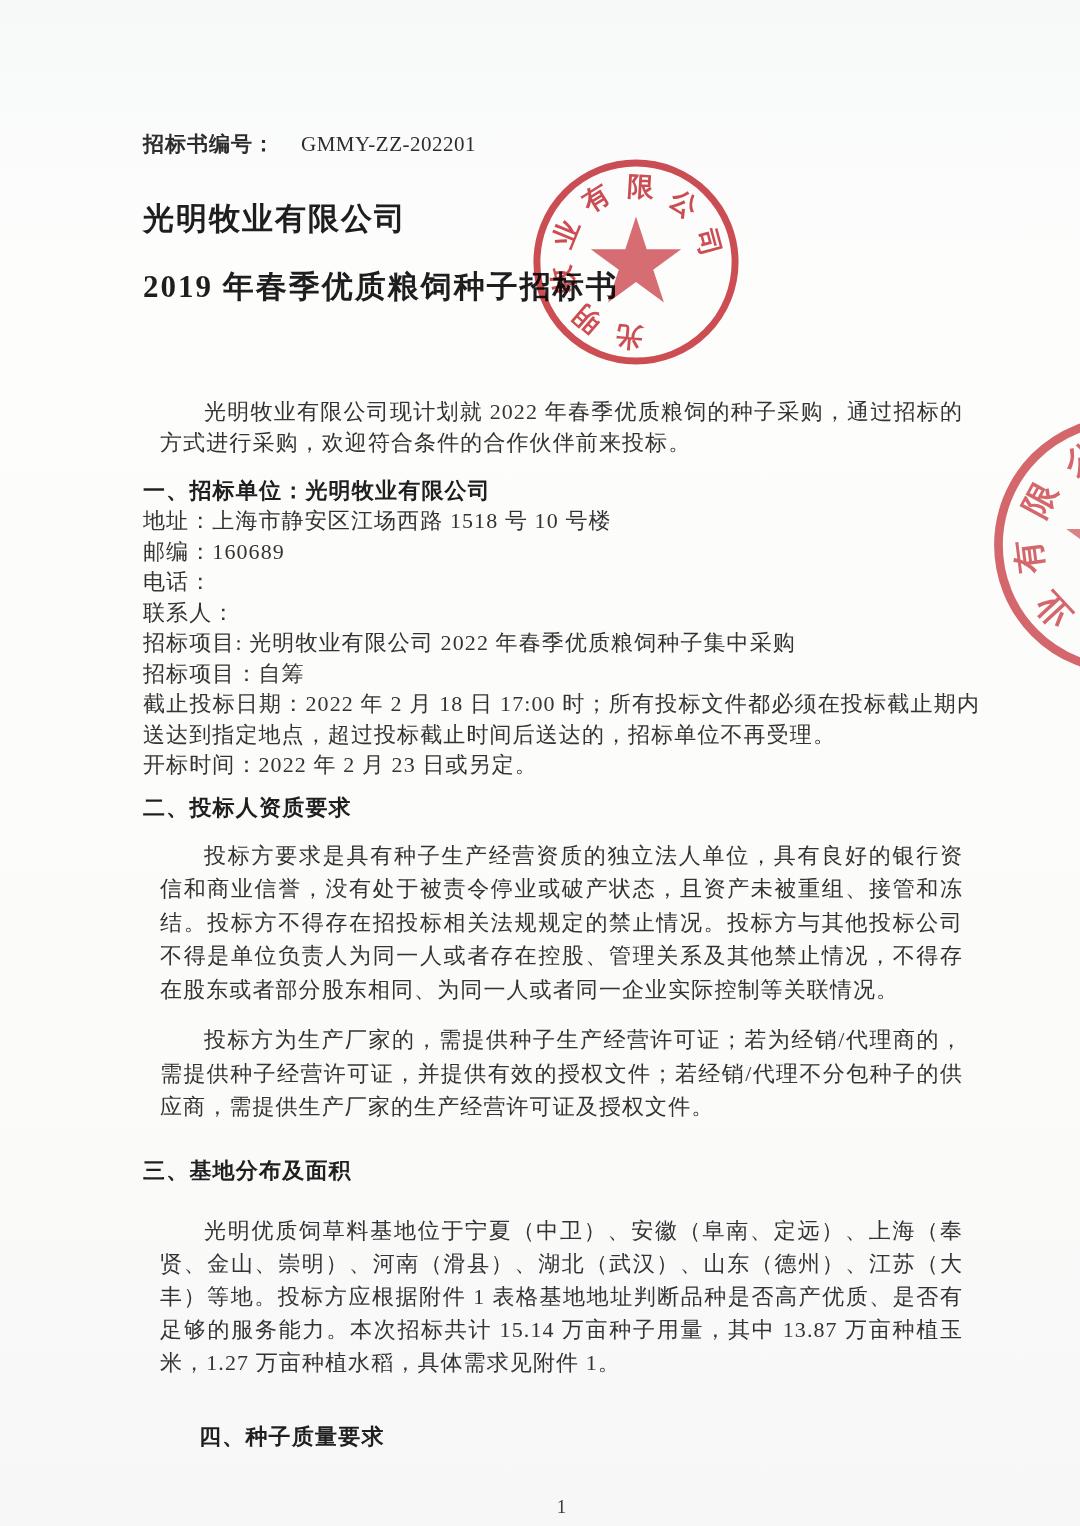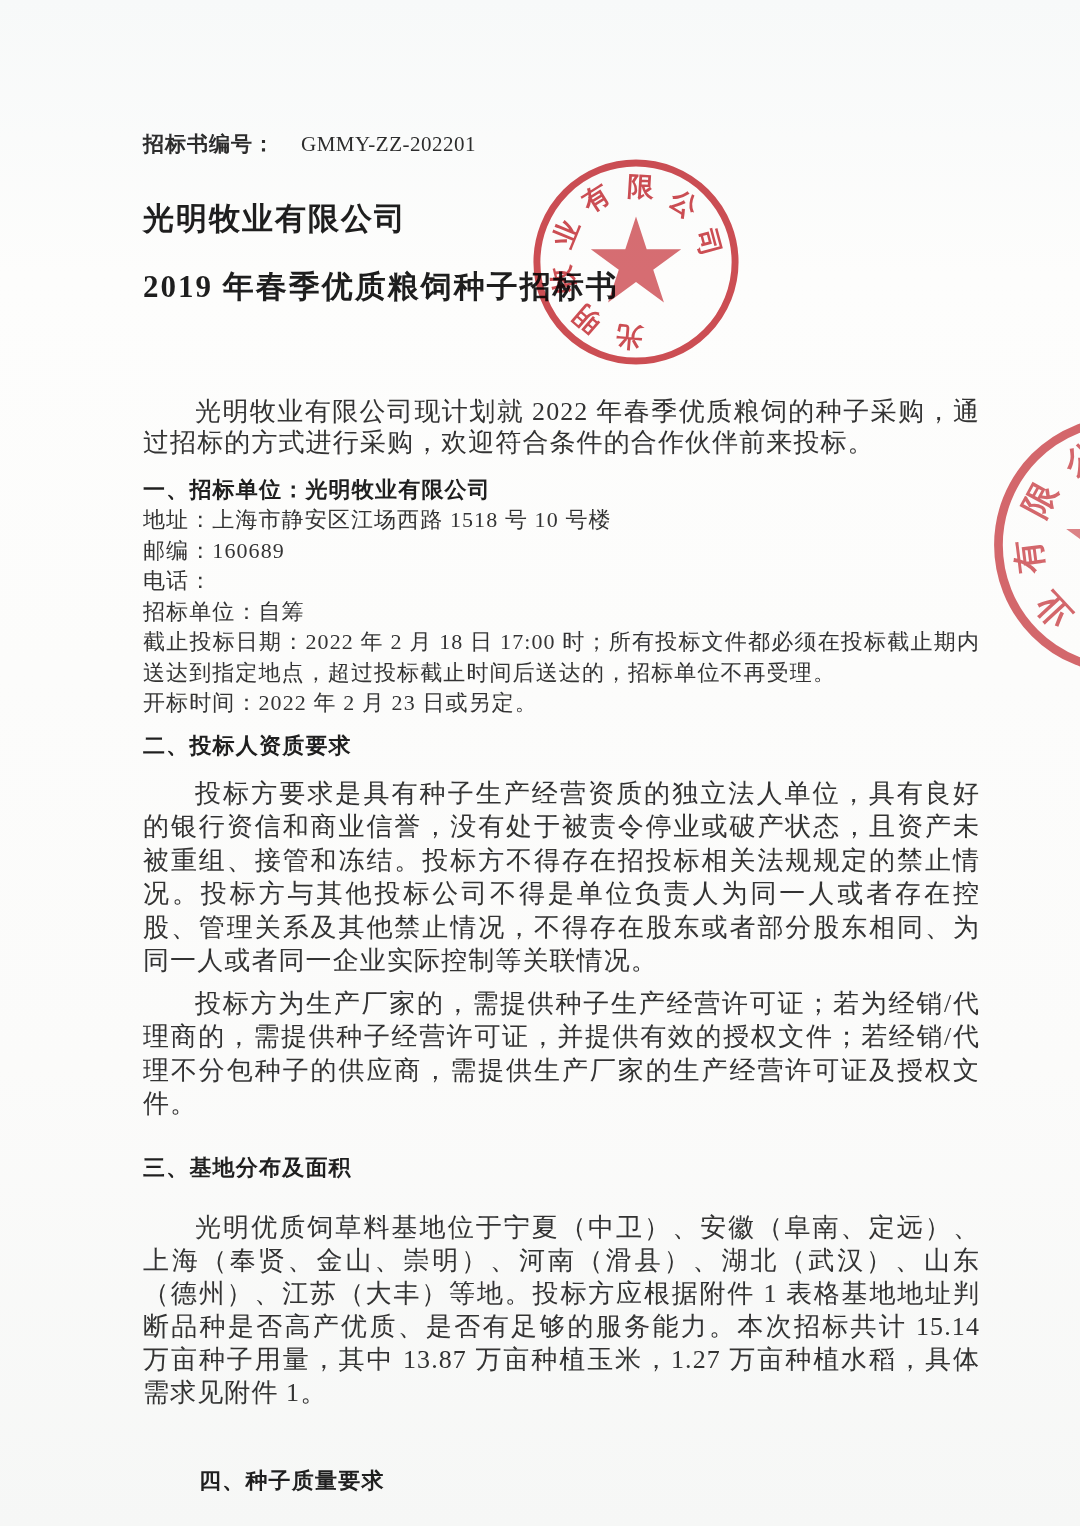--- a/index.html
+++ b/index.html
@@ -40,11 +40,11 @@
   .title-1{margin:40px 0 0 0;}
   .title-2{margin:26px 0 0 0;}
   .para{
-    font-size:26px;
+    font-size:22px;
     line-height:31px;
     letter-spacing:1.1px;
     text-align:justify;
-    margin:0;
+    margin:17px;
     color:#333;
   }
   .indent{text-indent:2em;}

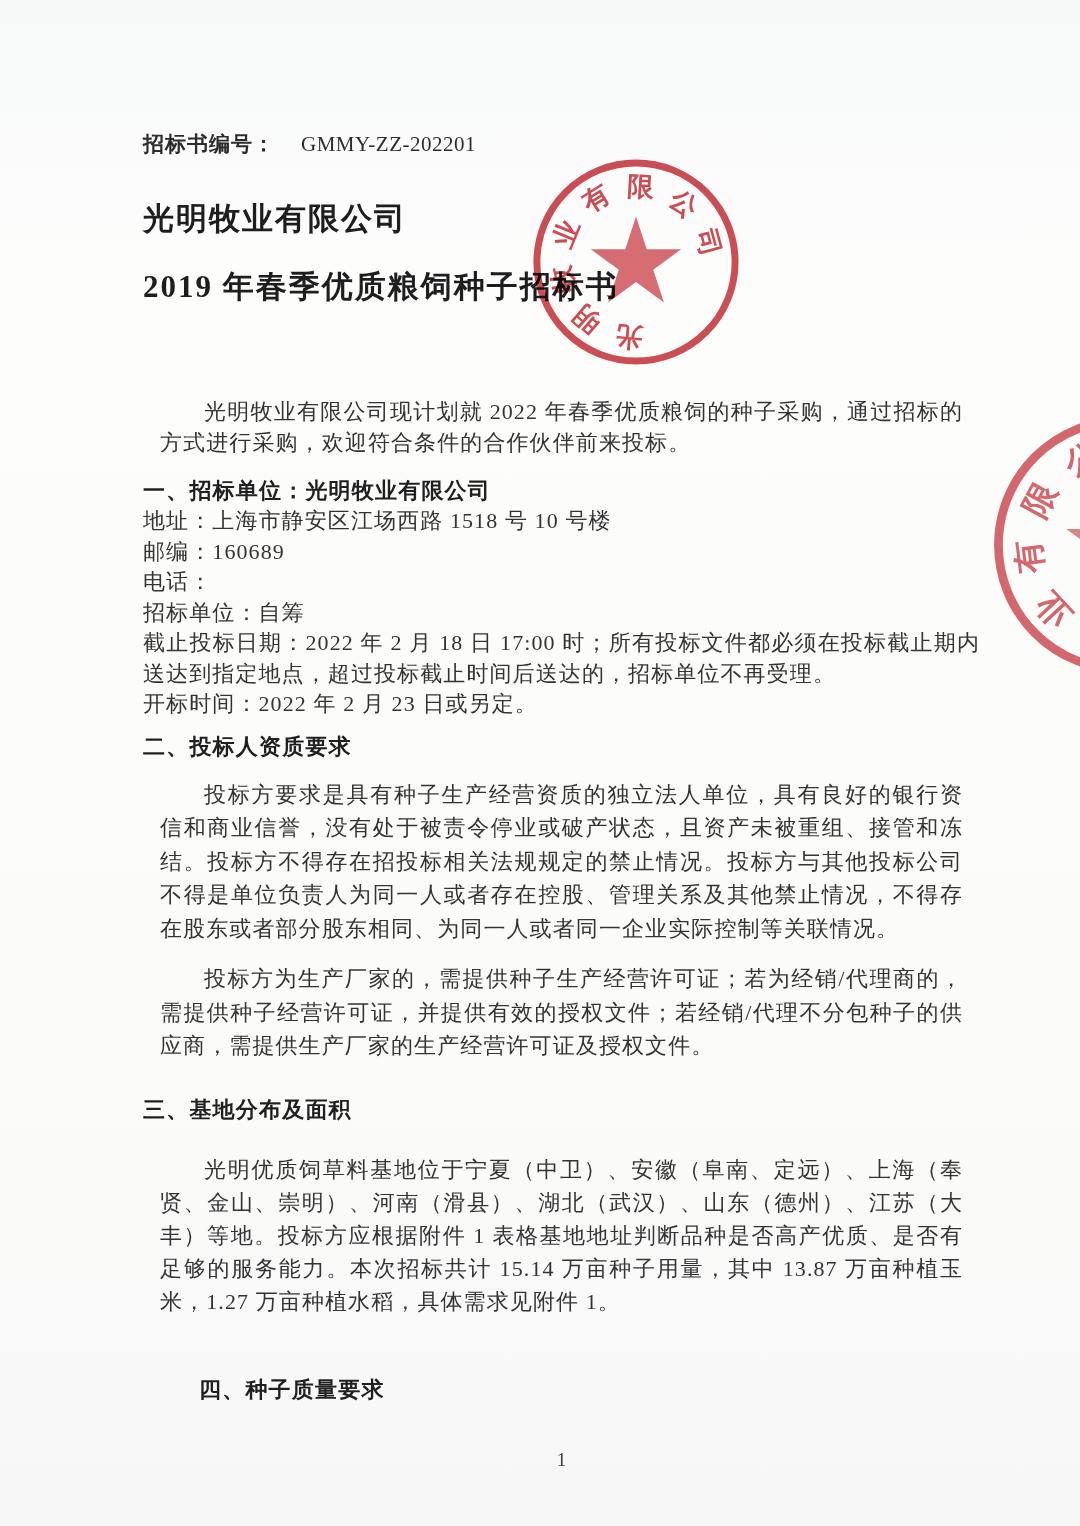--- a/index.html
+++ b/index.html
@@ -155,6 +155,7 @@
     <div class="info-line">地址：上海市静安区江场西路 1518 号 10 号楼</div>
     <div class="info-line">邮编：160689</div>
     <div class="info-line">电话：</div>
+    <div class="info-line">联系人：</div>
     <div class="info-line">招标单位：自筹</div>
     <div class="info-line">截止投标日期：2022 年 2 月 18 日 17:00 时；所有投标文件都必须在投标截止期内送达到指定地点，超过投标截止时间后送达的，招标单位不再受理。</div>
     <div class="info-line">开标时间：2022 年 2 月 23 日或另定。</div>

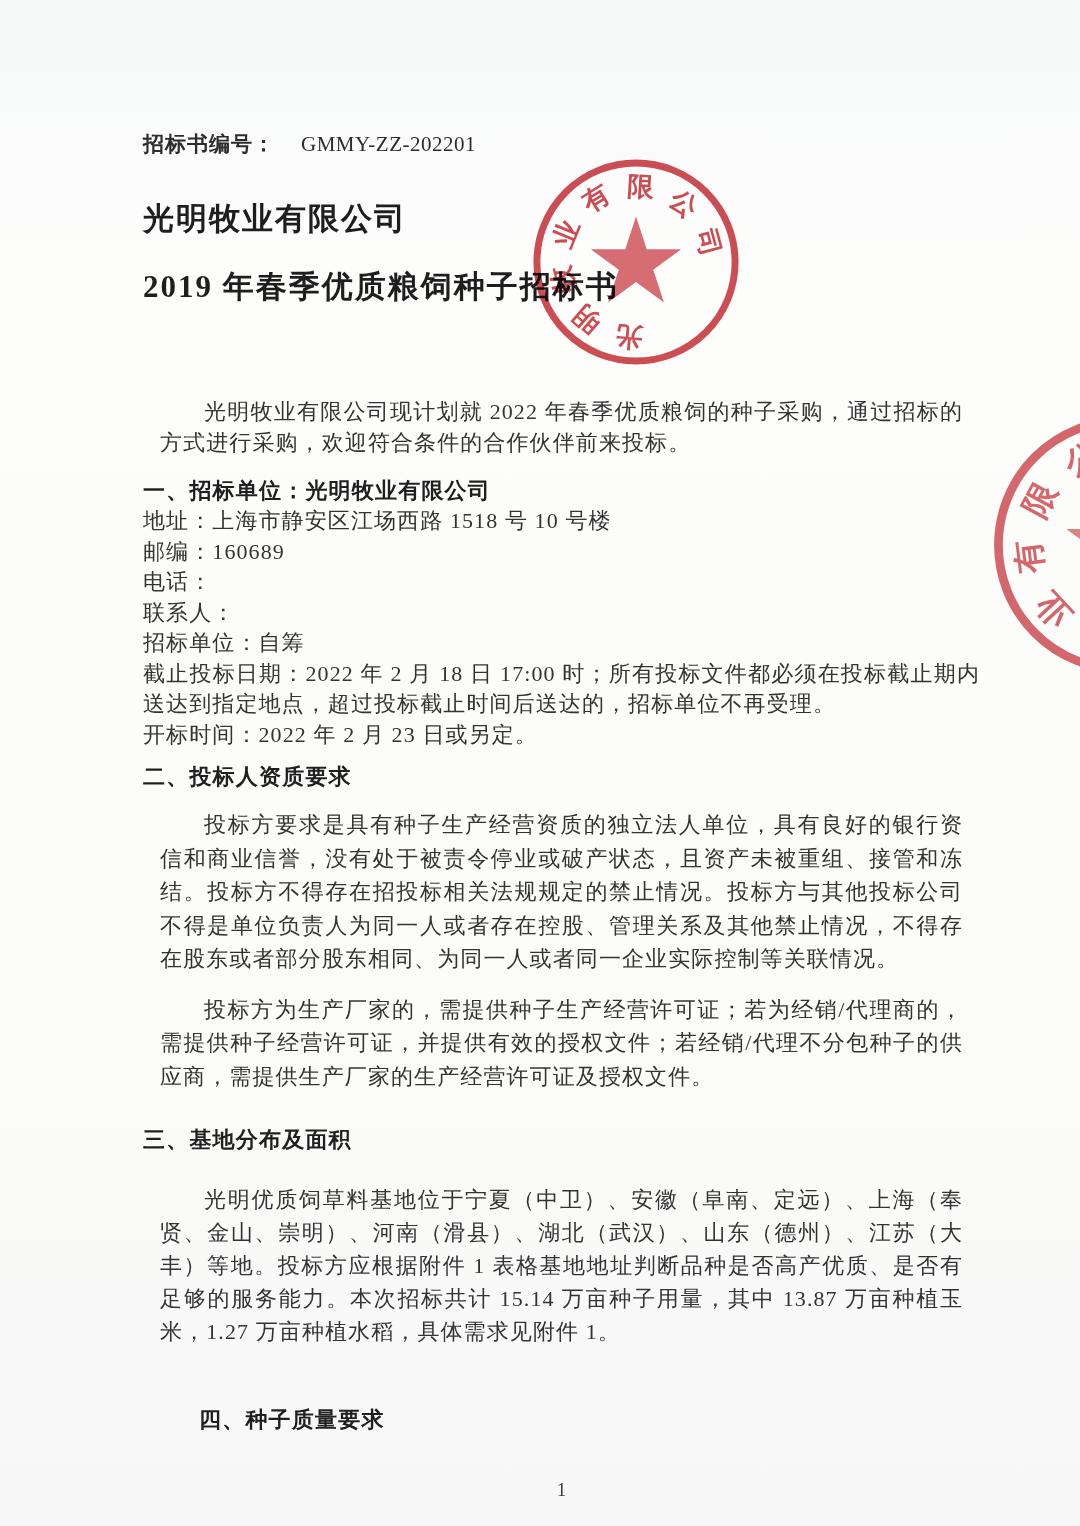--- a/index.html
+++ b/index.html
@@ -156,6 +156,7 @@
     <div class="info-line">邮编：160689</div>
     <div class="info-line">电话：</div>
     <div class="info-line">联系人：</div>
+    <div class="info-line">招标项目: 光明牧业有限公司 2022 年春季优质粮饲种子集中采购</div>
     <div class="info-line">招标单位：自筹</div>
     <div class="info-line">截止投标日期：2022 年 2 月 18 日 17:00 时；所有投标文件都必须在投标截止期内送达到指定地点，超过投标截止时间后送达的，招标单位不再受理。</div>
     <div class="info-line">开标时间：2022 年 2 月 23 日或另定。</div>

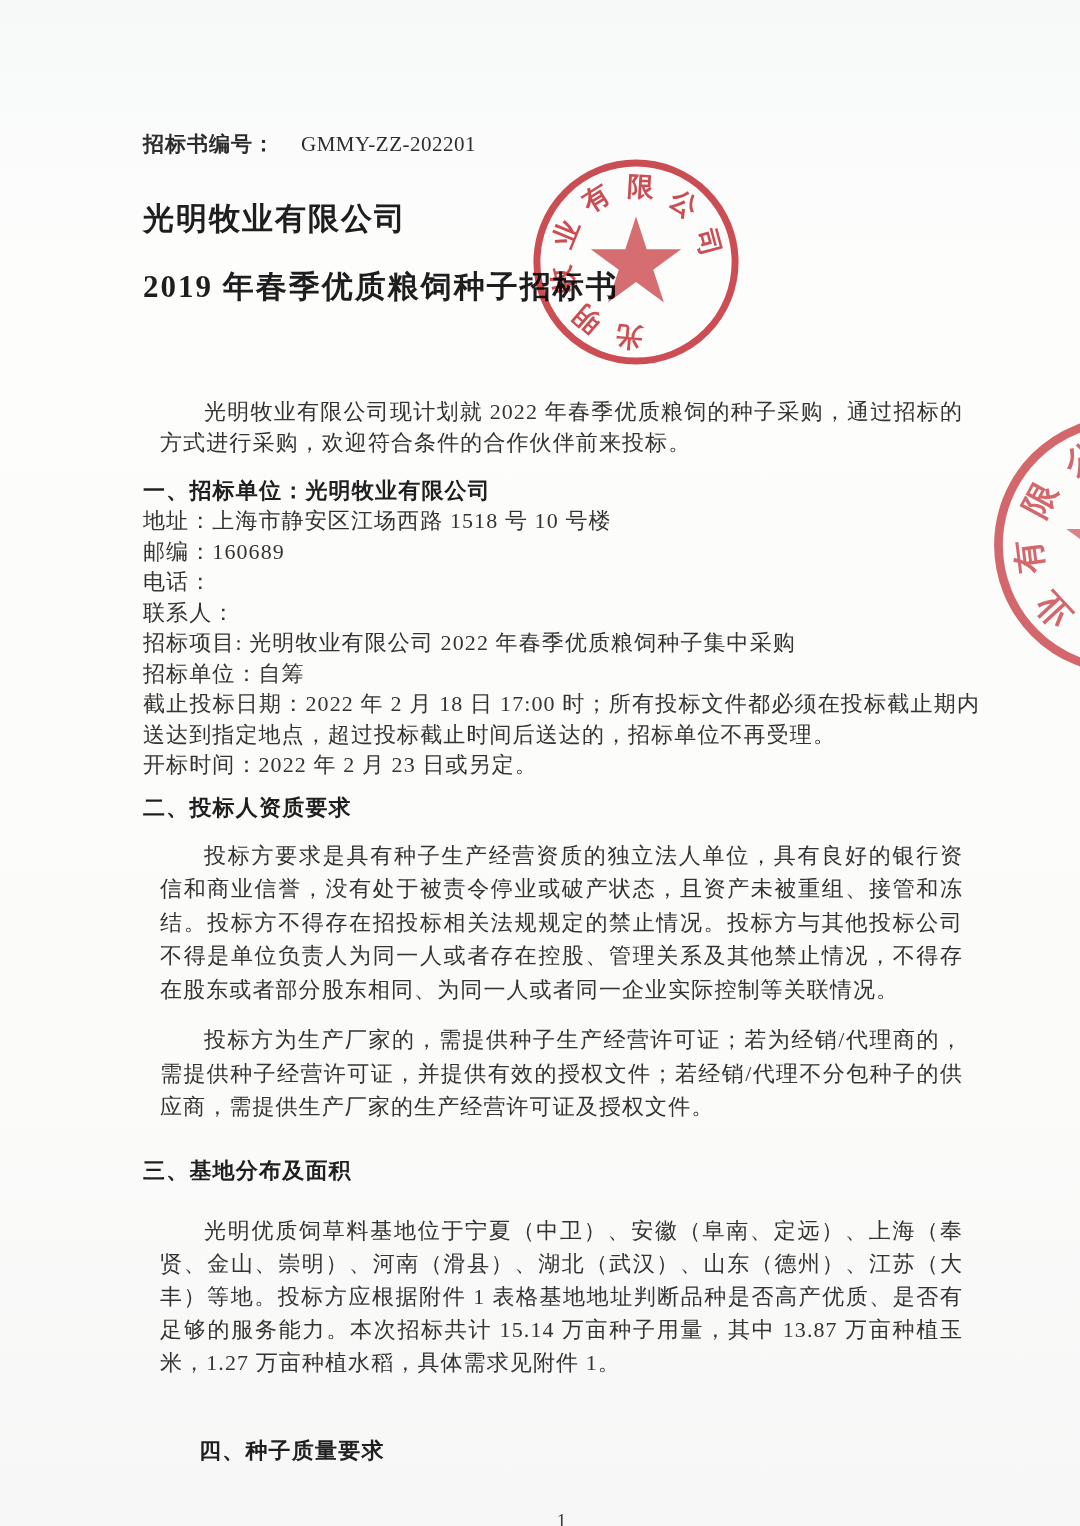--- a/index.html
+++ b/index.html
@@ -157,7 +157,7 @@
     <div class="info-line">电话：</div>
     <div class="info-line">联系人：</div>
     <div class="info-line">招标项目: 光明牧业有限公司 2022 年春季优质粮饲种子集中采购</div>
-    <div class="info-line">招标单位：自筹</div>
+    <div class="info-line">招标项目：自筹</div>
     <div class="info-line">截止投标日期：2022 年 2 月 18 日 17:00 时；所有投标文件都必须在投标截止期内送达到指定地点，超过投标截止时间后送达的，招标单位不再受理。</div>
     <div class="info-line">开标时间：2022 年 2 月 23 日或另定。</div>
 

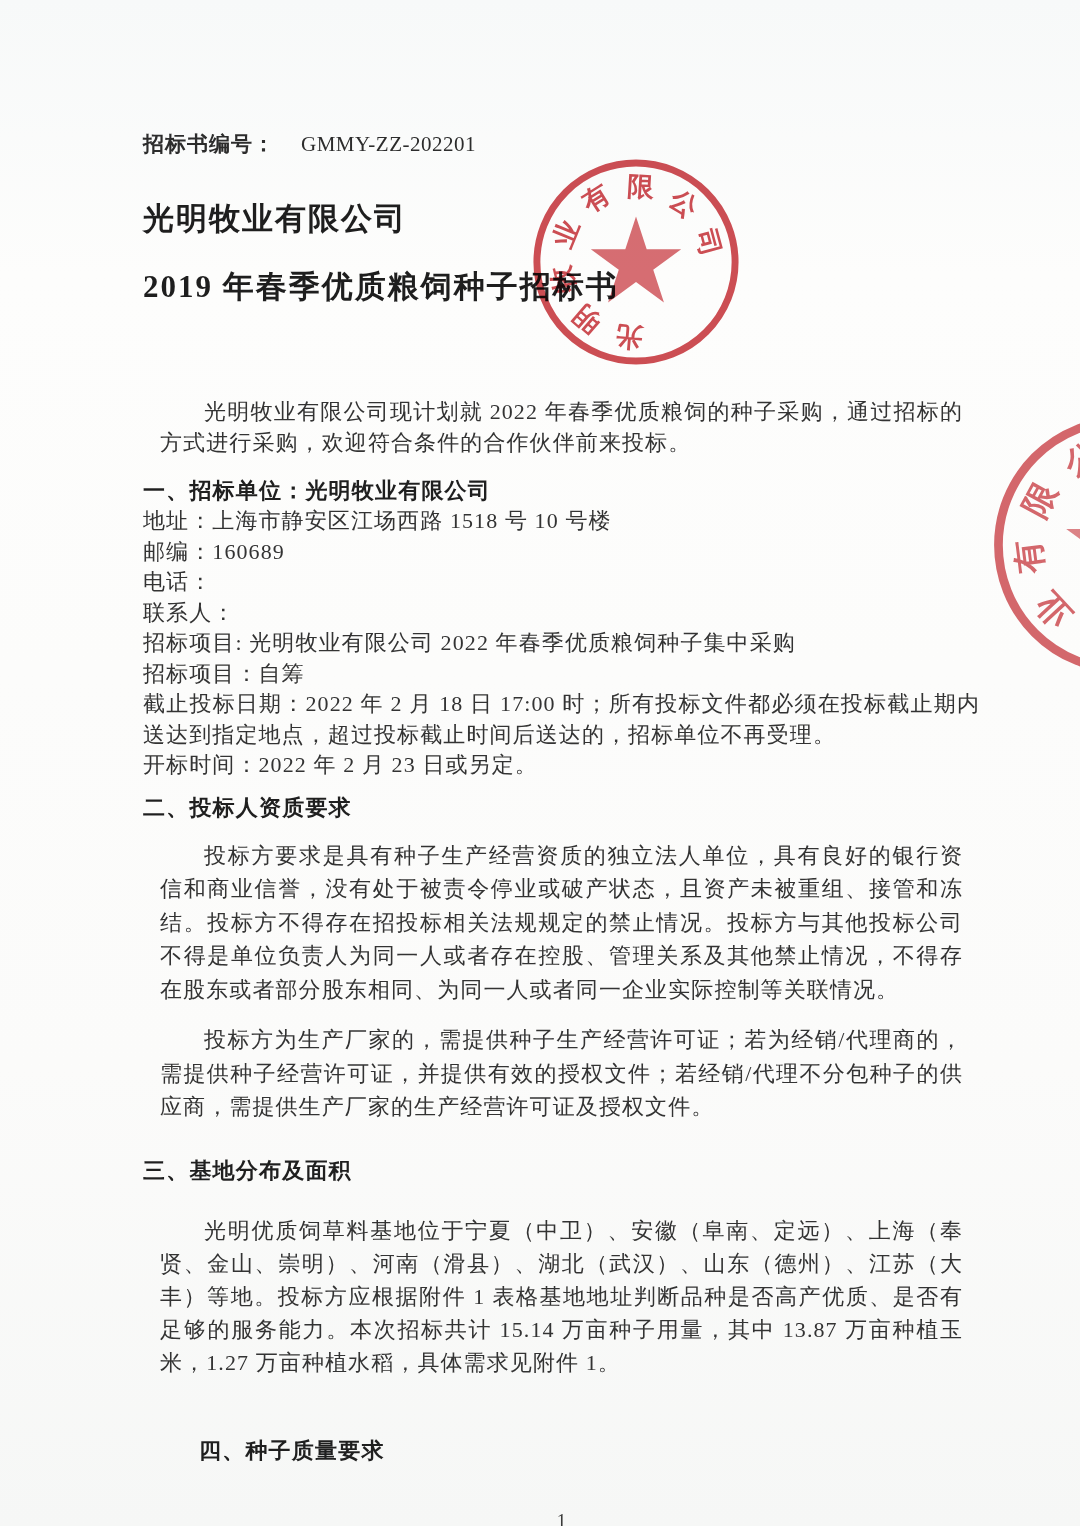--- a/index.html
+++ b/index.html
@@ -70,7 +70,7 @@
   .p2b{margin-top:9px;line-height:33.5px;}
   .h3{margin-top:31px;}
   .p3a{margin-top:28px;line-height:33px;}
-  .h4{margin-top:56px;margin-left:56px;}
+  .h4{margin-top:42px;margin-left:56px;}
   .page-number{
     margin-top:44px;
     text-align:center;

